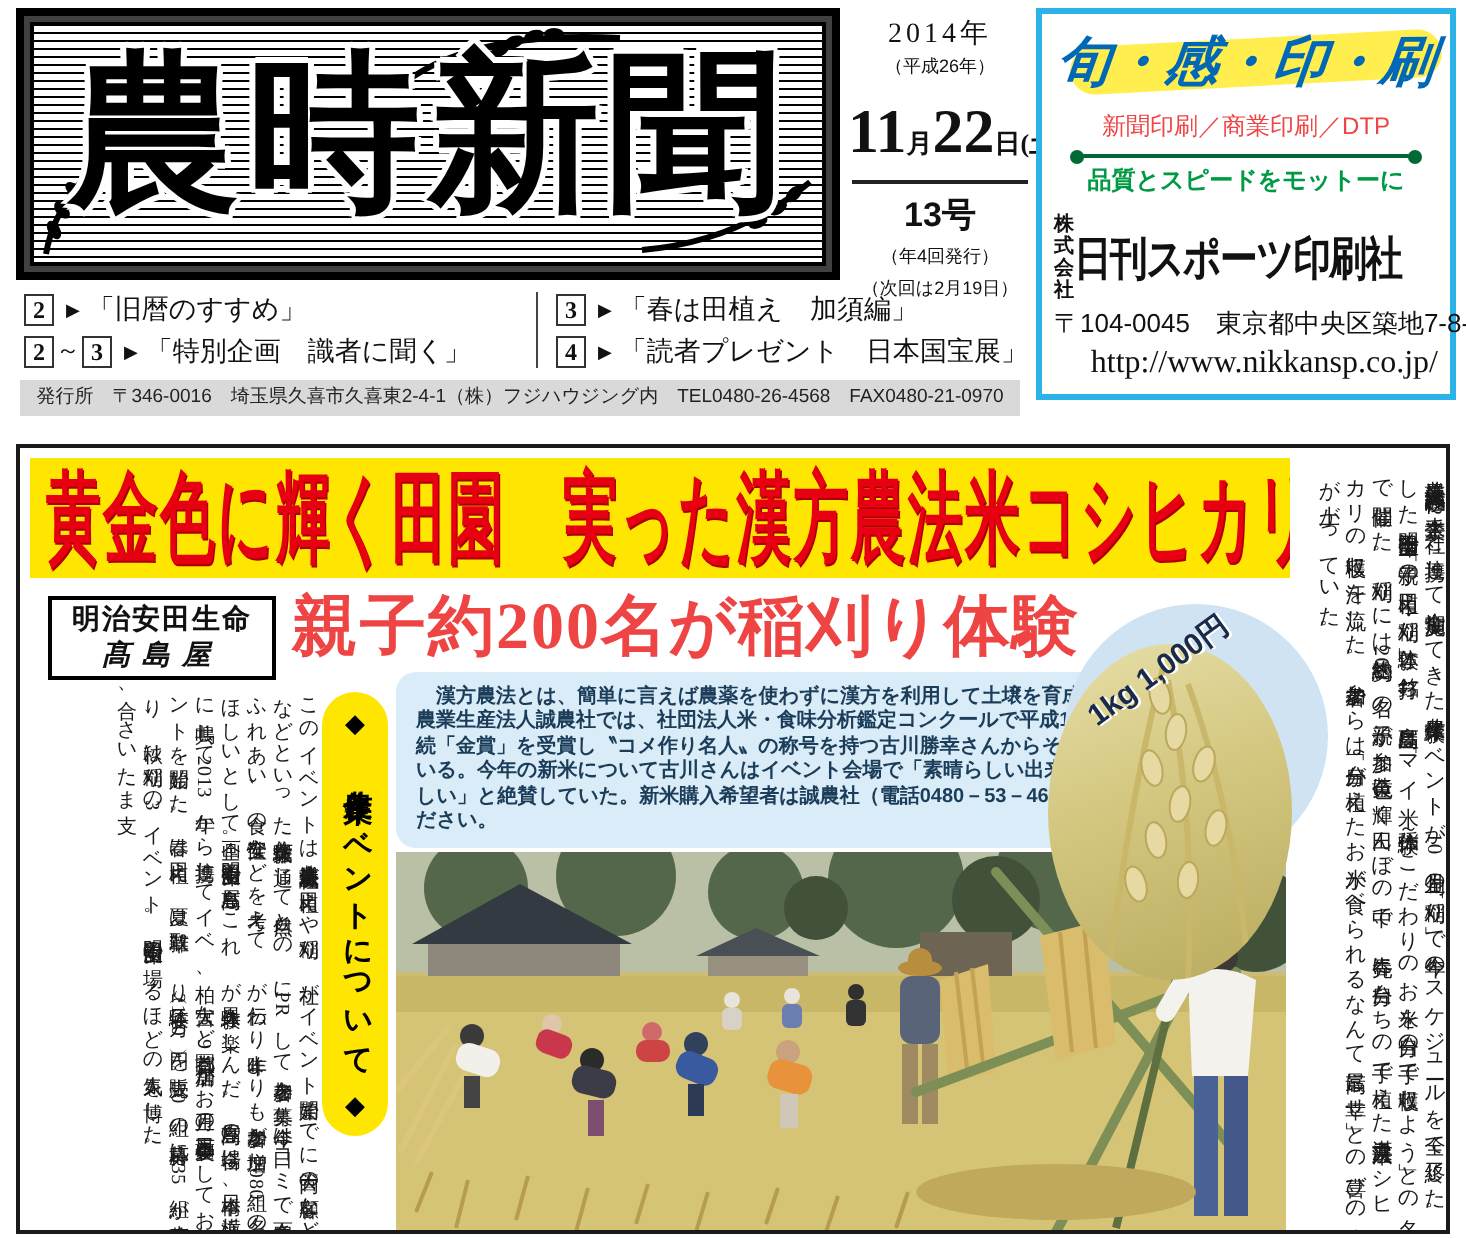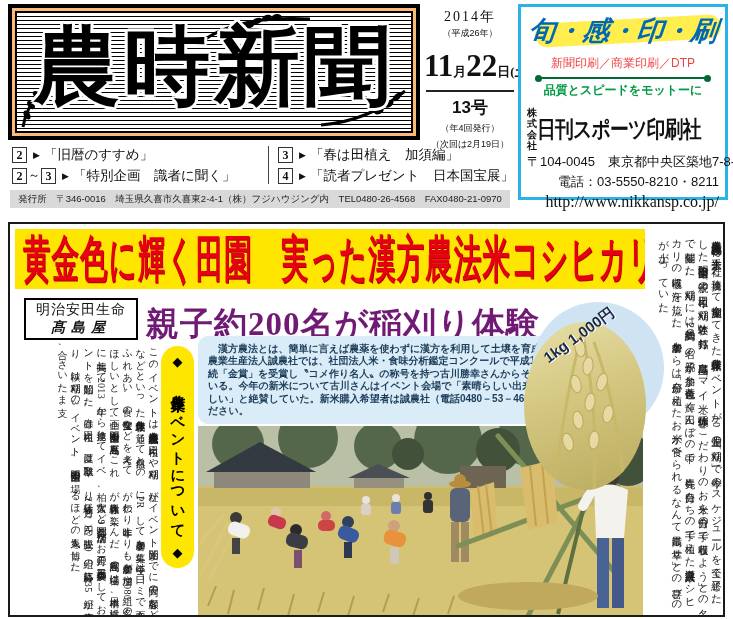--- a/index.html
+++ b/index.html
@@ -8,7 +8,7 @@
   .abs { position:absolute; }
 
   
-  #masthead { left:8px; top:4px; width:412px; height:136px; border:4px solid #000; padding:3px; background:#fdba74; }
+  #masthead { left:8px; top:4px; width:412px; height:136px; border:4px solid #000; padding:3px; background:#404040; }
   #masthead-inner { width:100%; height:100%; border:2px solid #000; position:relative; overflow:hidden;
     background:repeating-linear-gradient(180deg,#fff 0 3px,#000 3px 4px); }
   #masthead-title { position:absolute; left:0; right:0; top:50%; transform:translateY(-54%);

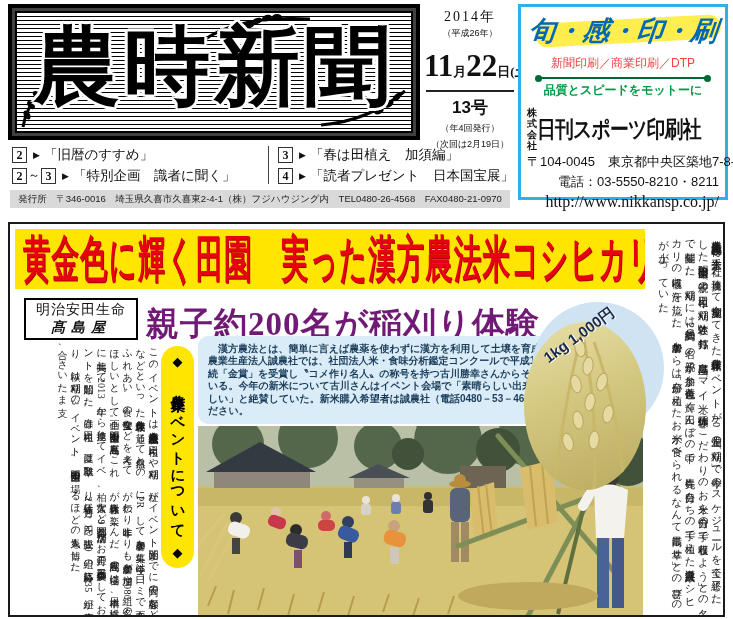--- a/index.html
+++ b/index.html
@@ -159,7 +159,6 @@
     <div id="ad-name">日刊スポーツ印刷社</div>
   </div>
   <div class="ad-line">〒104-0045　東京都中央区築地7-8-5</div>
-  <div class="ad-line">電話：03-5550-8210・8211</div>
   <div class="ad-line" id="ad-url">http://www.nikkansp.co.jp/</div>
 </div>
 

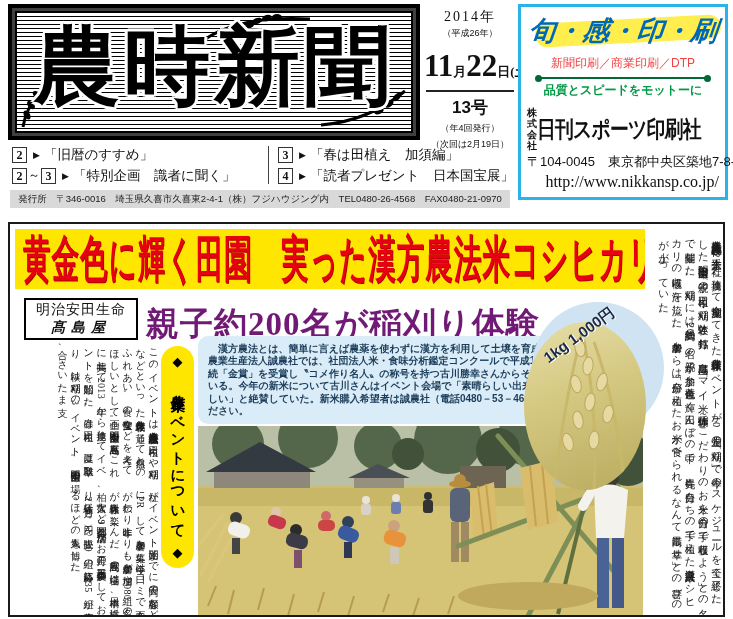--- a/index.html
+++ b/index.html
@@ -70,7 +70,7 @@
 
   #organizer-box { left:14px; top:74px; width:114px; height:42px; border:2px solid #000; background:#fff;
                    display:flex; flex-direction:column; justify-content:center; text-align:center; }
-  #organizer-box .o1 { font-size:14px; font-weight:normal; letter-spacing:1px; }
+  #organizer-box .o1 { font-size:14px; font-weight:bold; letter-spacing:1px; }
   #organizer-box .o2 { font-size:14px; font-weight:bold; letter-spacing:6px;font-style:italic; }
   #subhead { left:136px; top:78px; font-family:"Liberation Serif", serif; font-weight:900; font-size:33px;
              white-space:nowrap; letter-spacing:1px; color:#701a75; }

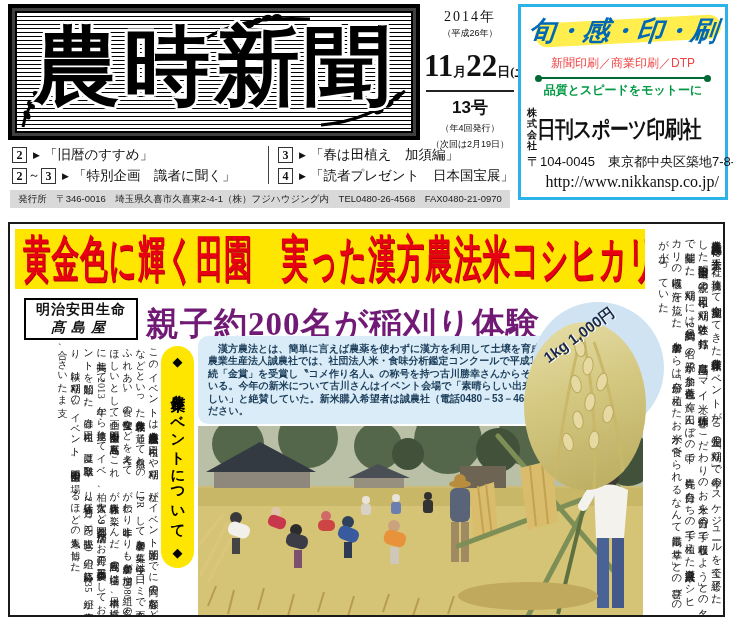--- a/index.html
+++ b/index.html
@@ -72,8 +72,8 @@
                    display:flex; flex-direction:column; justify-content:center; text-align:center; }
   #organizer-box .o1 { font-size:14px; font-weight:bold; letter-spacing:1px; }
   #organizer-box .o2 { font-size:14px; font-weight:bold; letter-spacing:6px;font-style:italic; }
-  #subhead { left:136px; top:78px; font-family:"Liberation Serif", serif; font-weight:900; font-size:33px;
-             white-space:nowrap; letter-spacing:1px; color:#701a75; }
+  #subhead { left:136px; top:67px; font-family:"Liberation Serif", serif; font-weight:900; font-size:33px;
+             white-space:nowrap; letter-spacing:1px; color:#ef4444; }
 
   
   .vtext { writing-mode:vertical-rl; text-orientation:mixed; font-family:"Liberation Serif", serif; color:#1a1a1a; }

